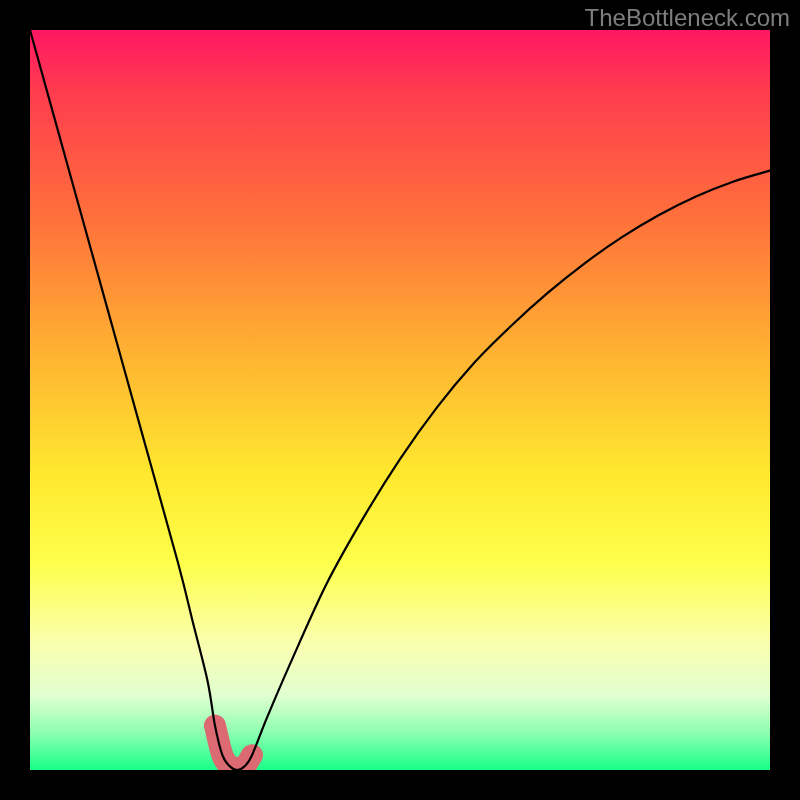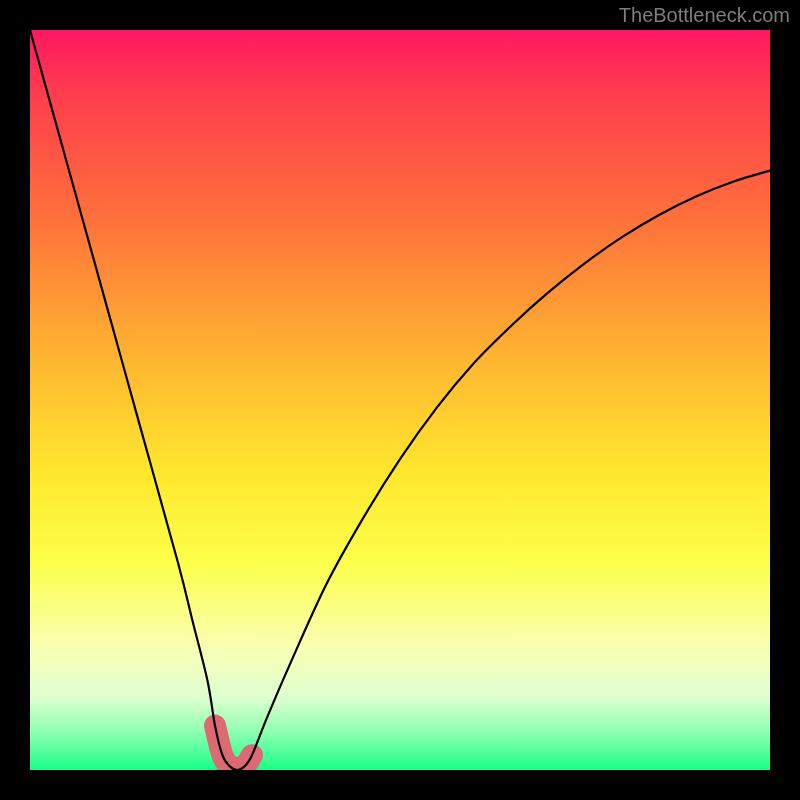--- a/index.html
+++ b/index.html
@@ -16,7 +16,7 @@
     top: 4px;
     right: 10px;
     color: #7e7e7e;
-    font-size: 20px;
+    font-size: 24px;
     font-weight: 500;
     z-index: 10;
   }

